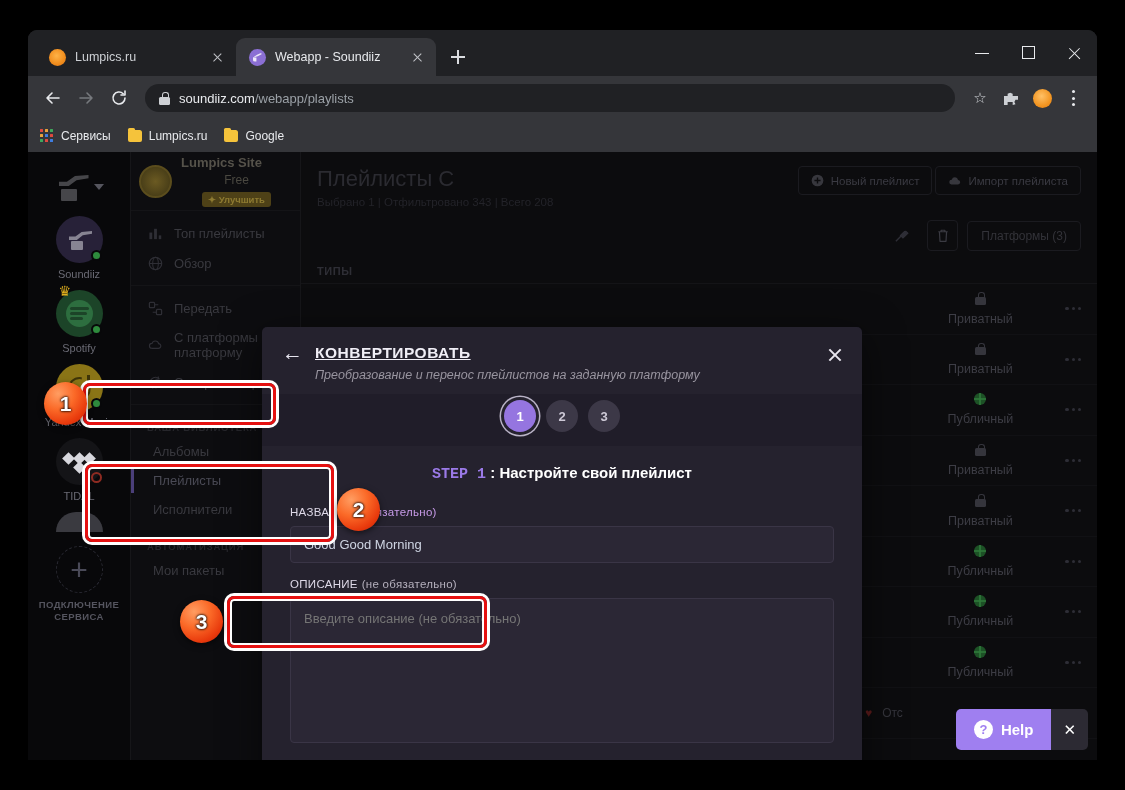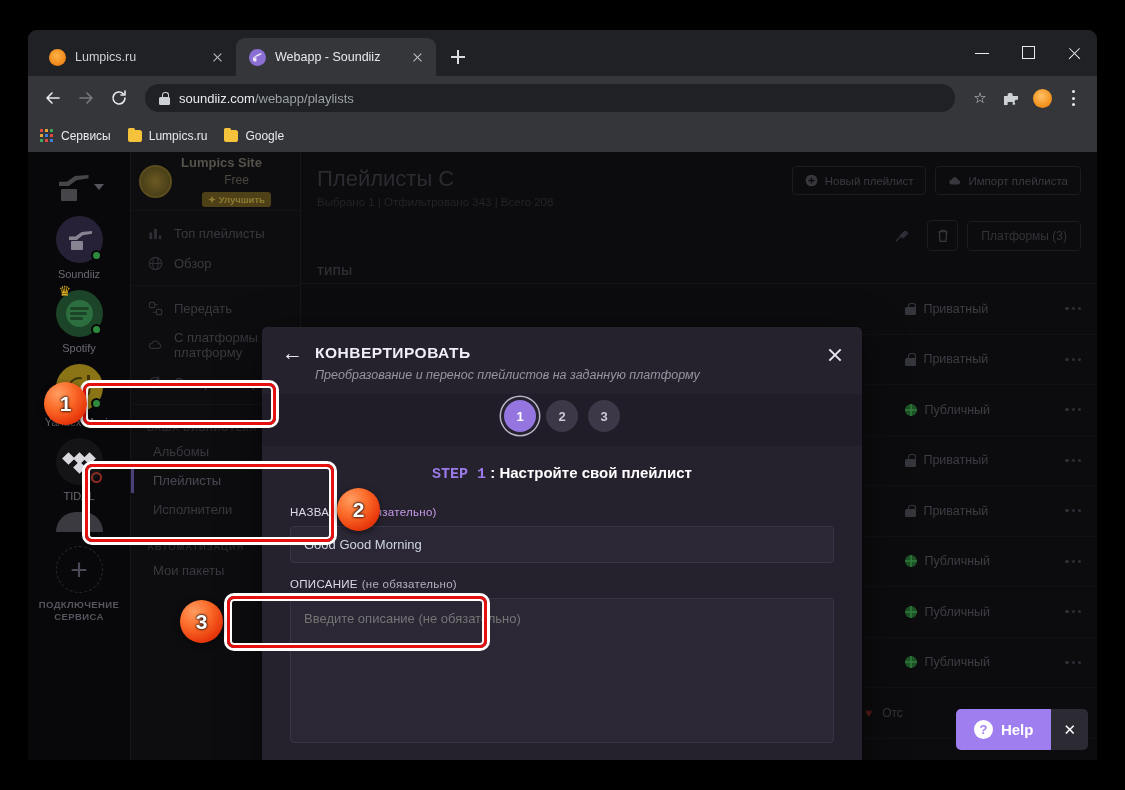--- a/index.html
+++ b/index.html
@@ -304,7 +304,7 @@
   .mh-left { flex: 1 1 auto; }
   .mh-title { font-size: 22px; color: #2b2b31; font-weight: normal; }
   .mh-sub { font-size: 11.5px; color: #232329; margin-top: 4px; }
-  .mh-btns { display: flex; gap: 9px; }
+  .mh-btns { display: flex; gap: 3px; }
   .mbtn {
     border: 1px solid #1b1b20; border-radius: 4px; padding: 7px 12px;
     font-size: 11.5px; color: #3a3a42; display: flex; align-items: center; gap: 7px;

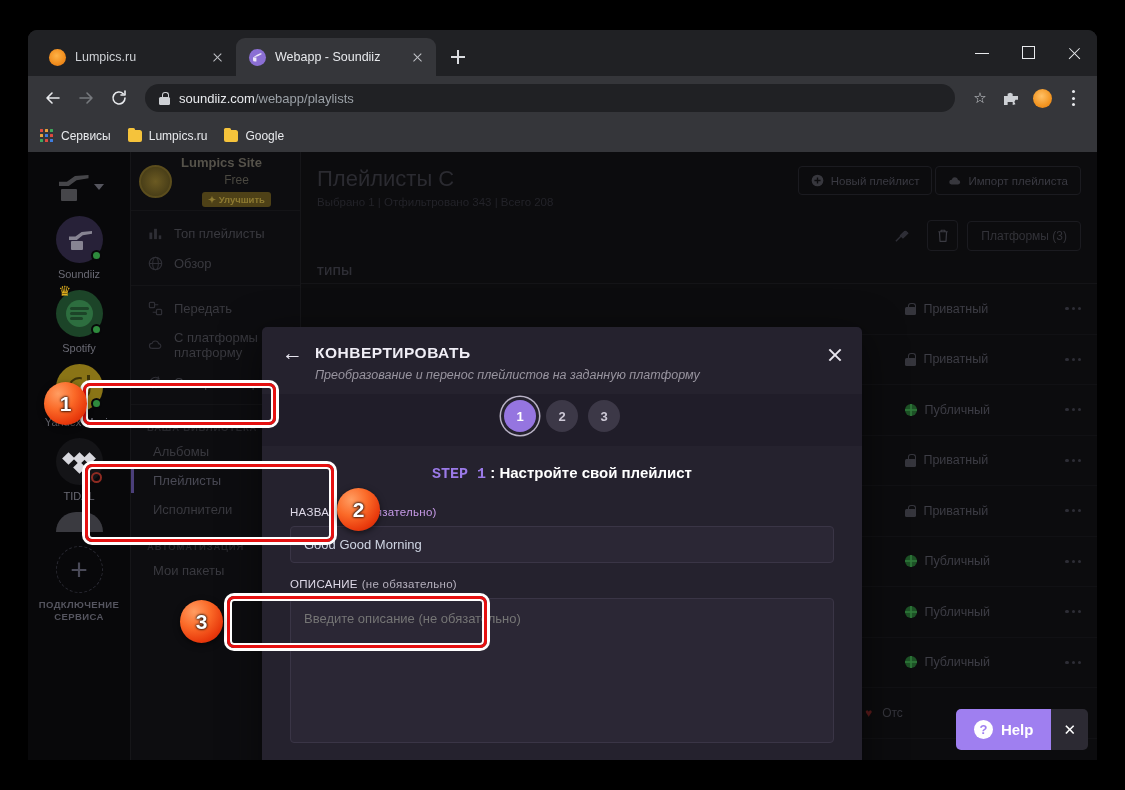--- a/index.html
+++ b/index.html
@@ -366,7 +366,7 @@
   .row-fav { font-size: 12px; color: #35353c; }
   .row-type {
     width: 150px; display: flex; align-items: center; gap: 7px;
-    font-size: 12.5px; color: #3d3d45;
+    font-size: 12.5px; color: #3d3d45; flex-direction: column;
   }
   .row-kebab { margin-left: auto; display: flex; gap: 3px; }
   .row-kebab i { width: 3.2px; height: 3.2px; border-radius: 50%; background: #2e2e36; }

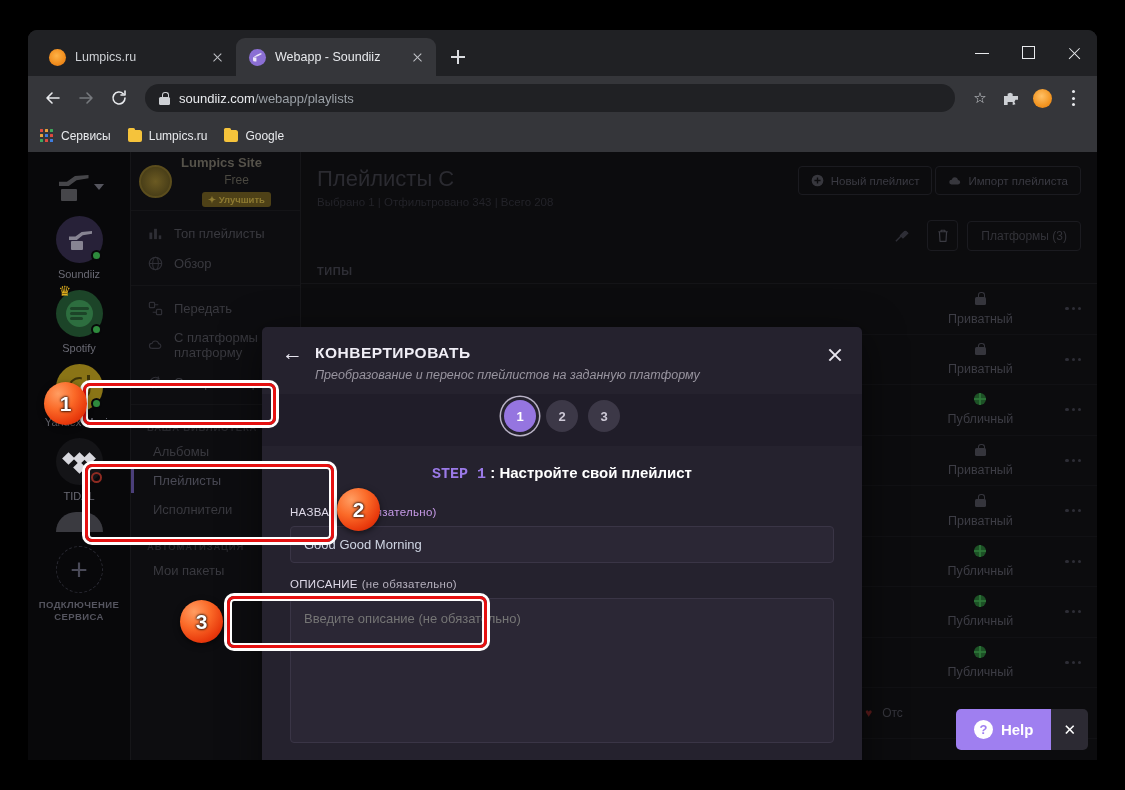--- a/index.html
+++ b/index.html
@@ -405,7 +405,7 @@
   .m-title-row { display: flex; align-items: center; gap: 12px; }
   .m-back { font-size: 21px; color: #e6e4ee; line-height: 1; }
   .m-title {
-    font-size: 15.5px; color: #f0eef6; font-weight: bold; letter-spacing: .5px;
+    font-size: 15.5px; color: #f0eef6; font-weight: bold; letter-spacing: .5px; text-decoration: underline;
   }
   .m-sub { font-size: 12.5px; color: #98949f; margin-top: 5px; margin-left: 33px; font-style: italic; }
   .m-x {

